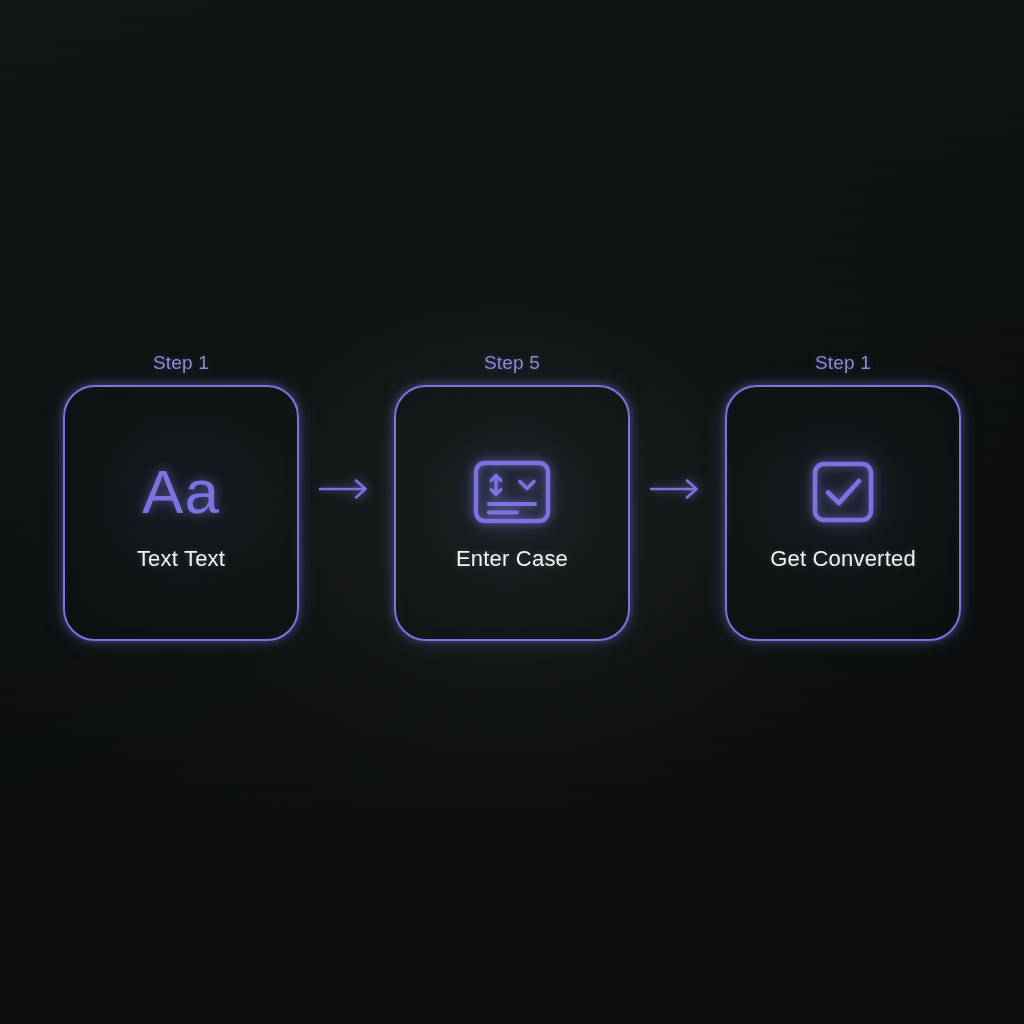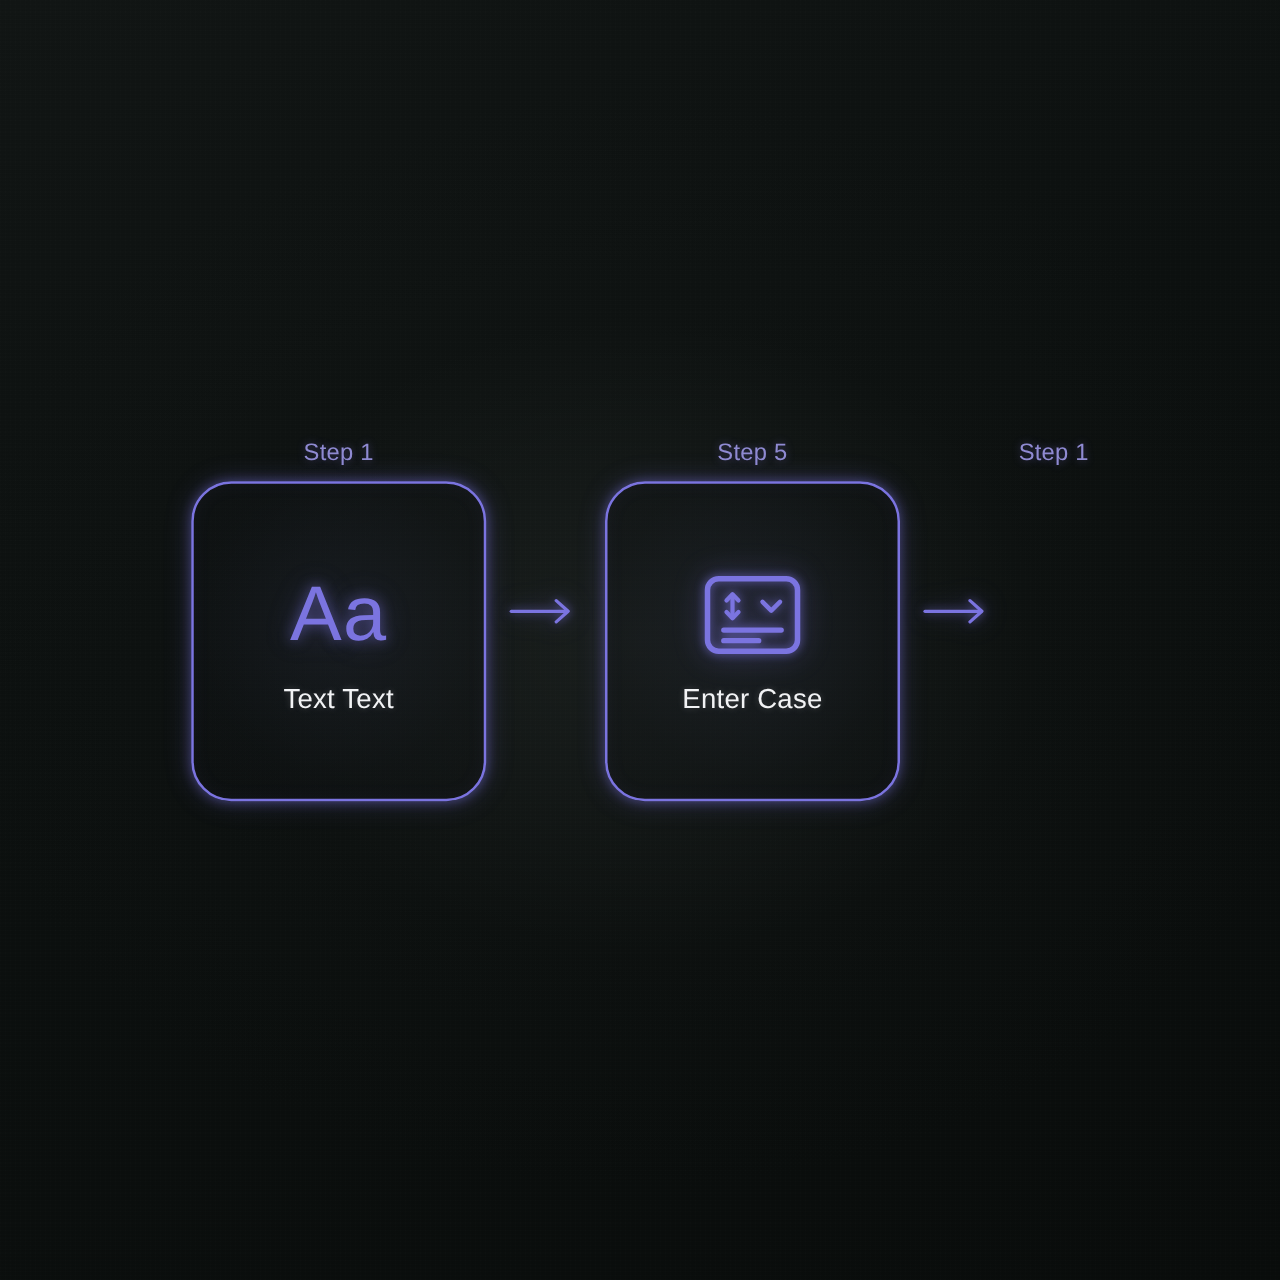--- a/index.html
+++ b/index.html
@@ -186,6 +186,15 @@
   <div class="step-col">
     <div class="step-label">Step 1</div>
 
+    <div class="card">
+      <div class="card-icon">
+        <svg class="svg-icon" width="66" height="66" viewBox="0 0 66 66" fill="none">
+          <rect x="5" y="5" width="56" height="56" rx="9" ry="9" stroke="#7b74e0" stroke-width="4.6" fill="none"></rect>
+          <path d="M18 33.5 L29 44 L49 22" stroke="#7b74e0" stroke-width="4.8" stroke-linecap="round" stroke-linejoin="round" fill="none"></path>
+        </svg>
+      </div>
+      <div class="card-title">Get Converted</div>
+    </div>
   </div>
 
 </div>

